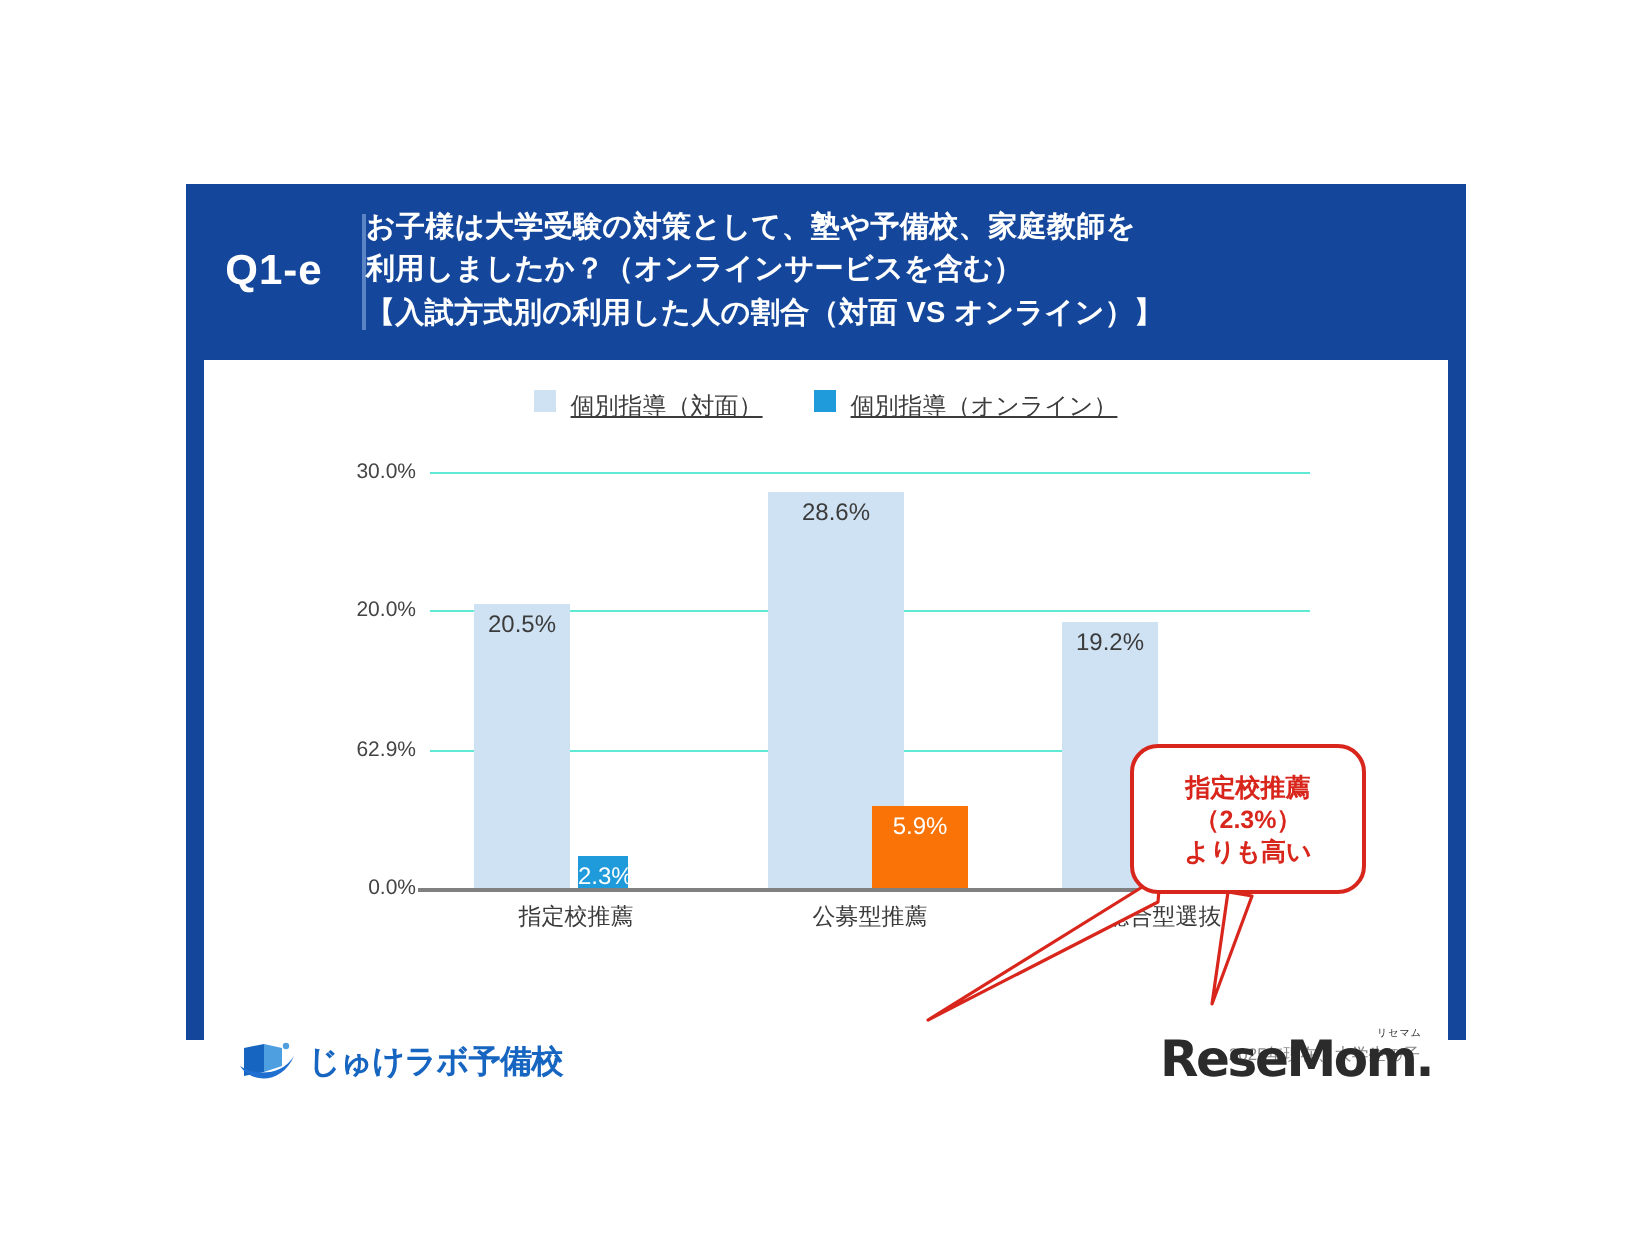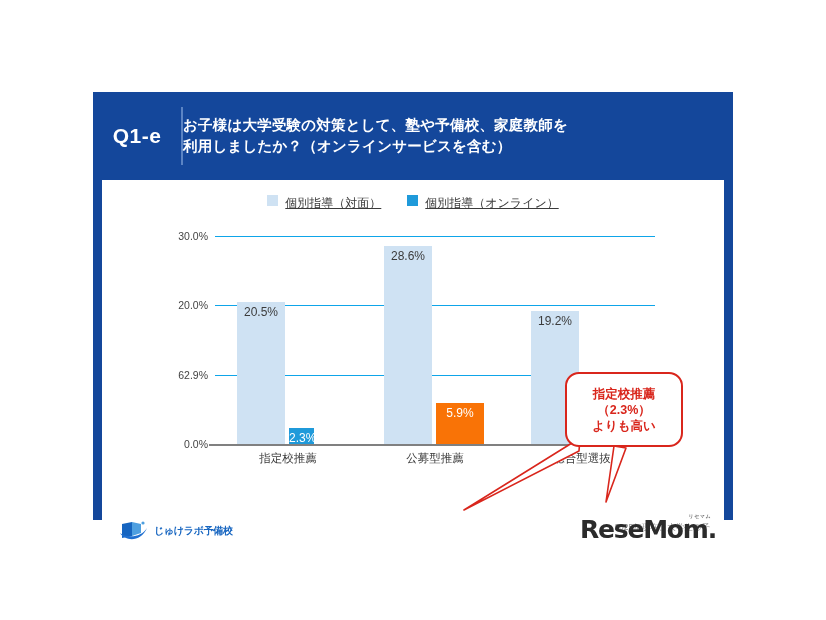--- a/index.html
+++ b/index.html
@@ -253,6 +253,7 @@
     <div id="header-text">
       <div>お子様は大学受験の対策として、塾や予備校、家庭教師を</div>
       <div>利用しましたか？（オンラインサービスを含む）</div>
+      <div>【入試方式別の利用した人の割合（対面 VS オンライン）】</div>
     </div>
   </div>
 

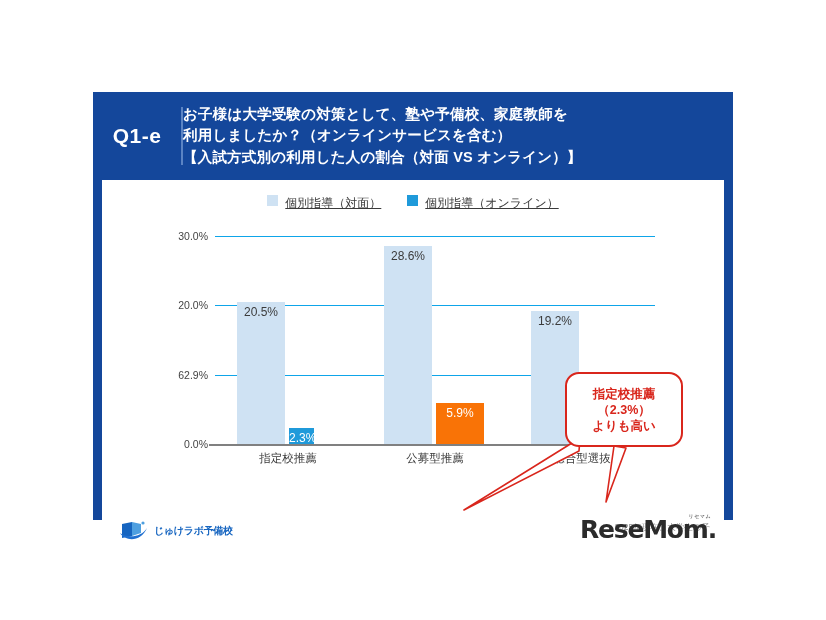--- a/index.html
+++ b/index.html
@@ -108,7 +108,7 @@
     left: 0;
     width: 440px;
     height: 1px;
-    background: #0ea5e9;
+    background: #5eead4;
   }
   #axis-baseline {
     position: absolute;

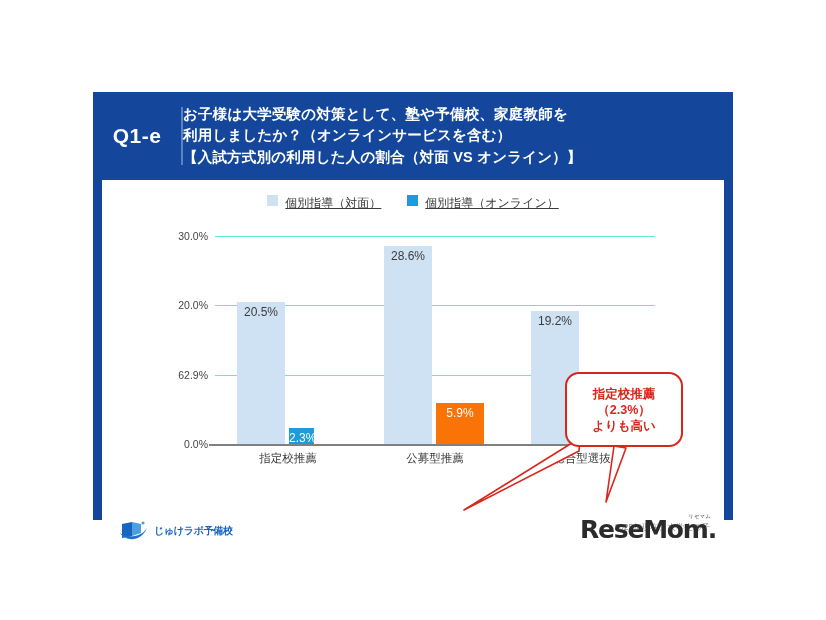--- a/index.html
+++ b/index.html
@@ -297,7 +297,7 @@
       </div>
 
       <div class="group" style="left:147px;width:146px">
-        <div class="bar" style="left:22px;width:48px;height:198.3px;background:#cfe2f3">
+        <div class="bar" style="left:22px;width:68px;height:198.3px;background:#cfe2f3">
           <span class="bar-label">28.6%</span>
         </div>
         <div class="bar" style="left:74px;width:48px;height:40.9px;background:#f97306">

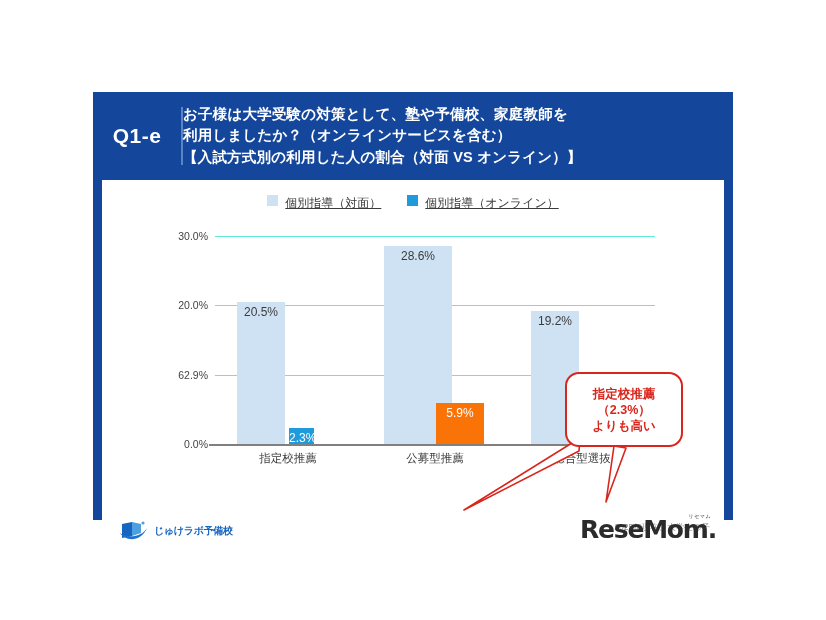--- a/index.html
+++ b/index.html
@@ -211,7 +211,7 @@
   }
   #logo-text {
     color: #1665c0;
-    font-size: 10px;
+    font-size: 16px;
     font-weight: bold;
     letter-spacing: -0.3px;
   }

